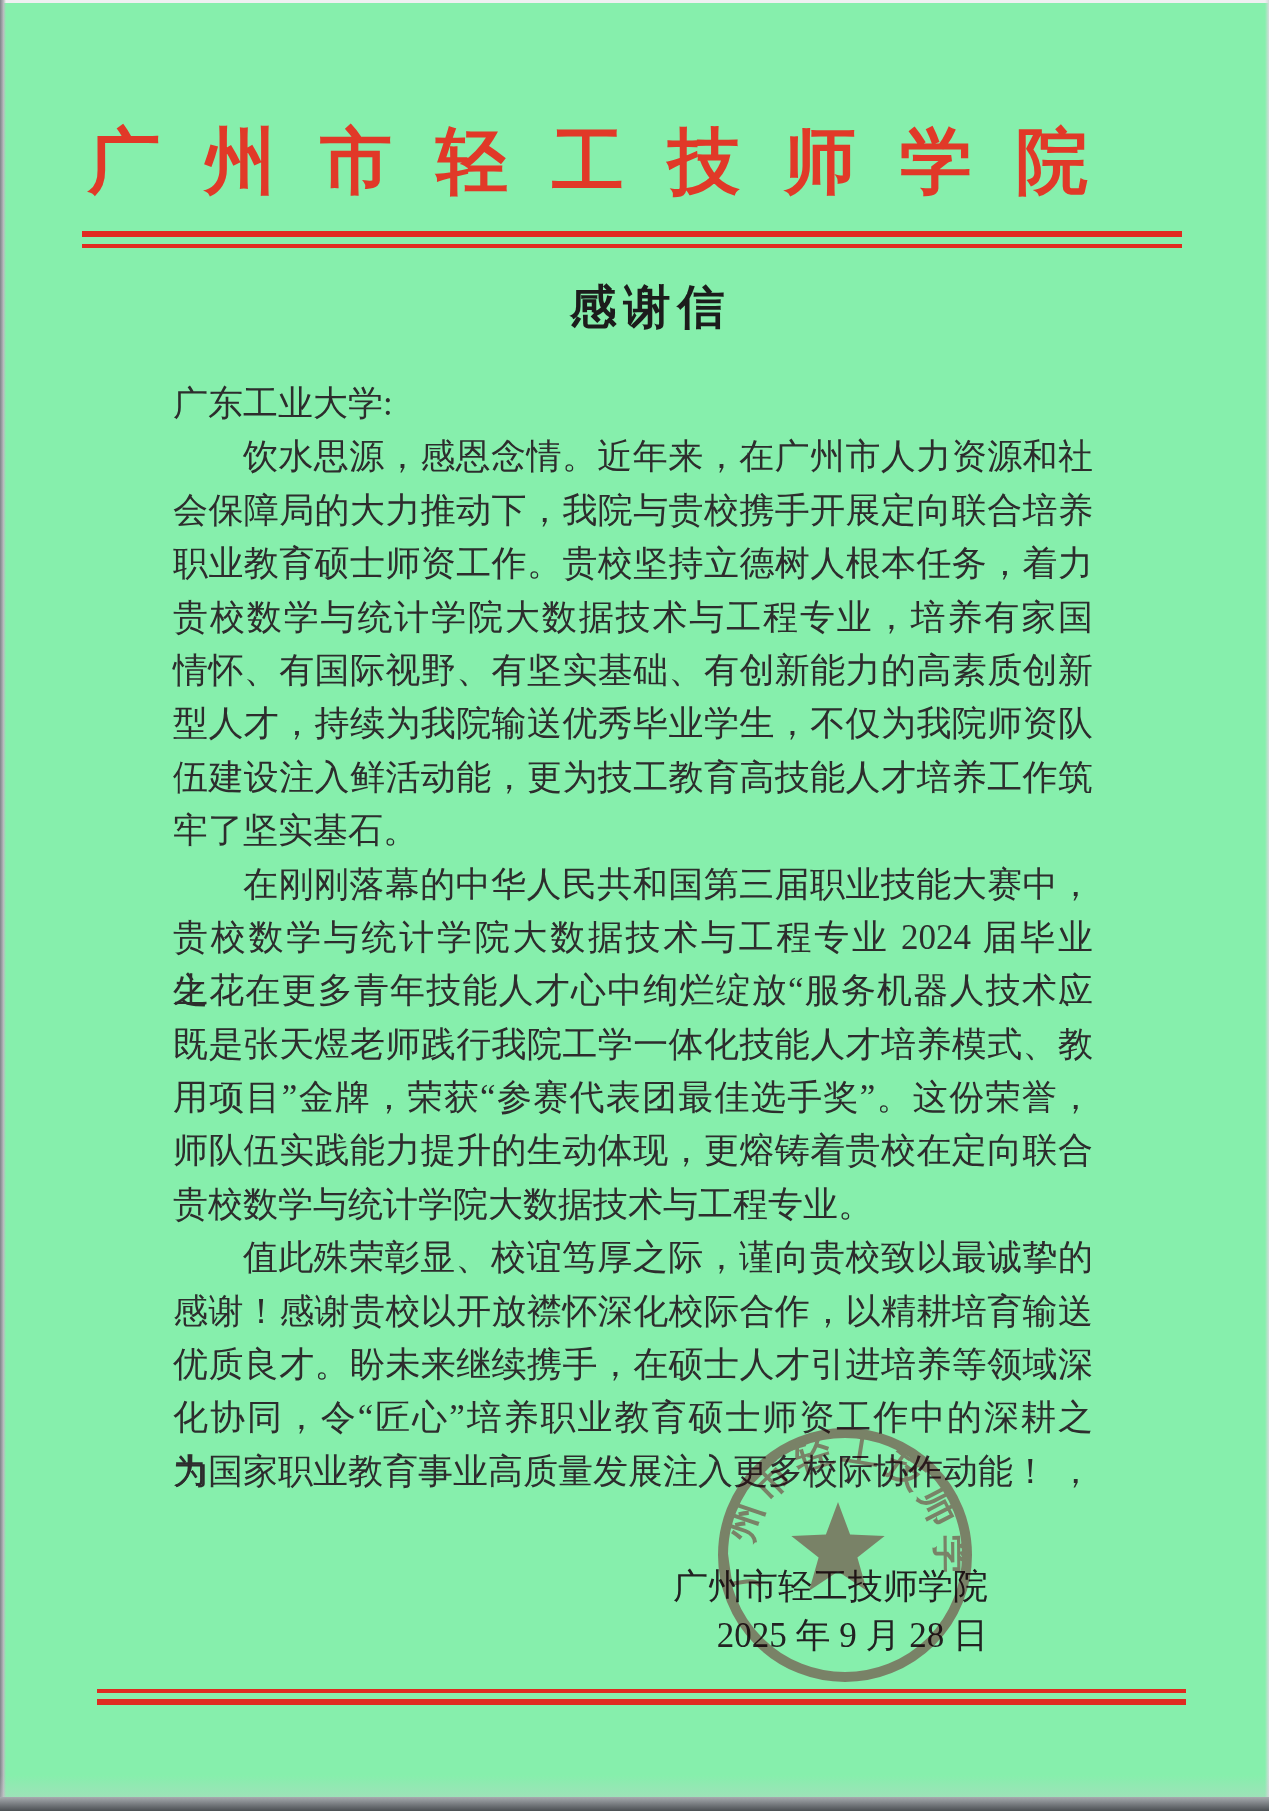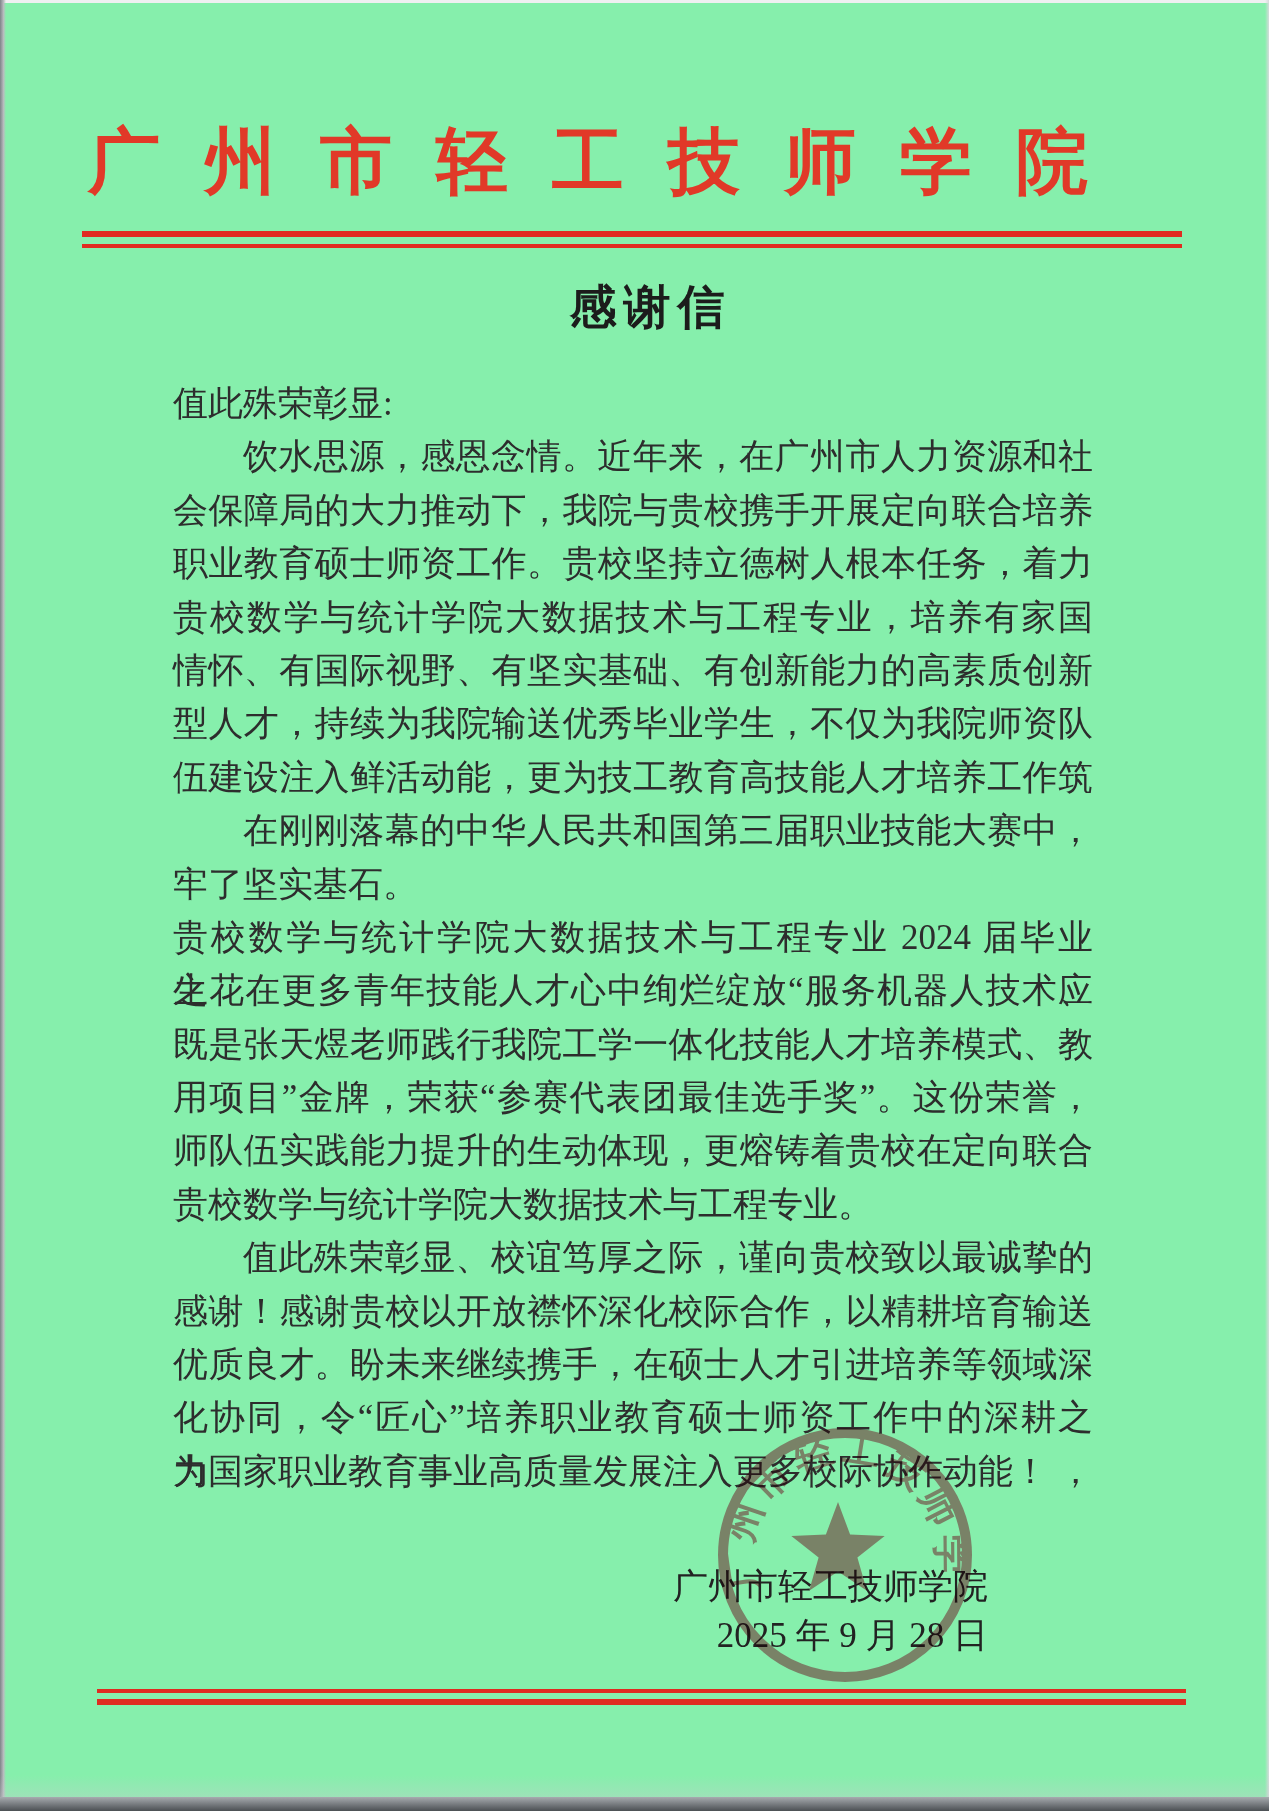--- a/index.html
+++ b/index.html
@@ -81,7 +81,7 @@
   <h1 class="title">感谢信</h1>
 
   <div class="letter-body">
-    <div class="line">值此殊荣彰显:</div>
+    <div class="line">广东工业大学:</div>
 
     <div class="line j ind">饮水思源，感恩念情。近年来，在广州市人力资源和社</div>
     <div class="line j">会保障局的大力推动下，我院与贵校携手开展定向联合培养</div>

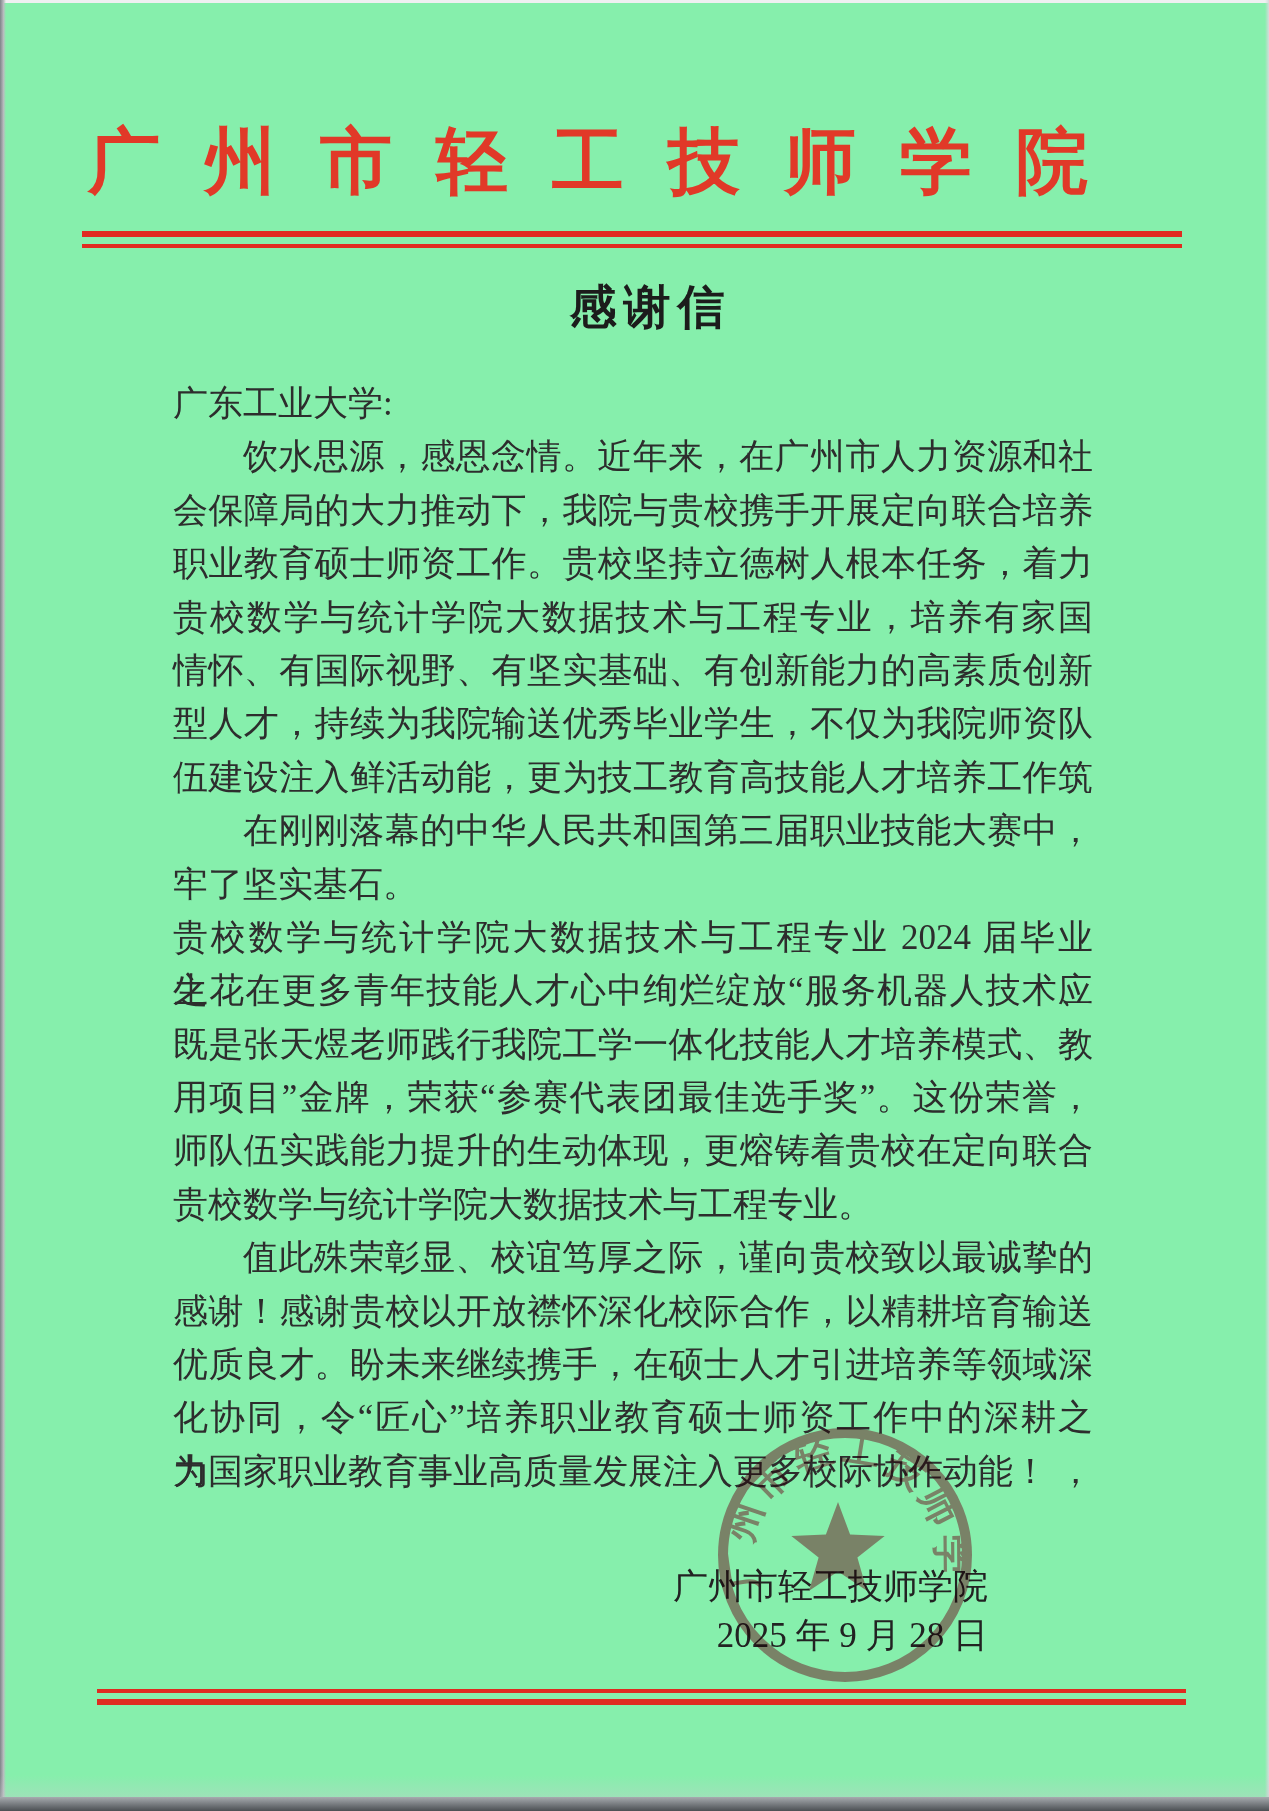--- a/index.html
+++ b/index.html
@@ -90,9 +90,9 @@
     <div class="line j">情怀、有国际视野、有坚实基础、有创新能力的高素质创新</div>
     <div class="line j">型人才，持续为我院输送优秀毕业学生，不仅为我院师资队</div>
     <div class="line j">伍建设注入鲜活动能，更为技工教育高技能人才培养工作筑</div>
+    <div class="line">牢了坚实基石。</div>
+
     <div class="line j ind">在刚刚落幕的中华人民共和国第三届职业技能大赛中，</div>
-
-    <div class="line">牢了坚实基石。</div>
     <div class="line j">贵校数学与统计学院大数据技术与工程专业 2024 届毕业生、</div>
     <div class="line j">之花在更多青年技能人才心中绚烂绽放“服务机器人技术应</div>
     <div class="line j">既是张天煜老师践行我院工学一体化技能人才培养模式、教</div>

